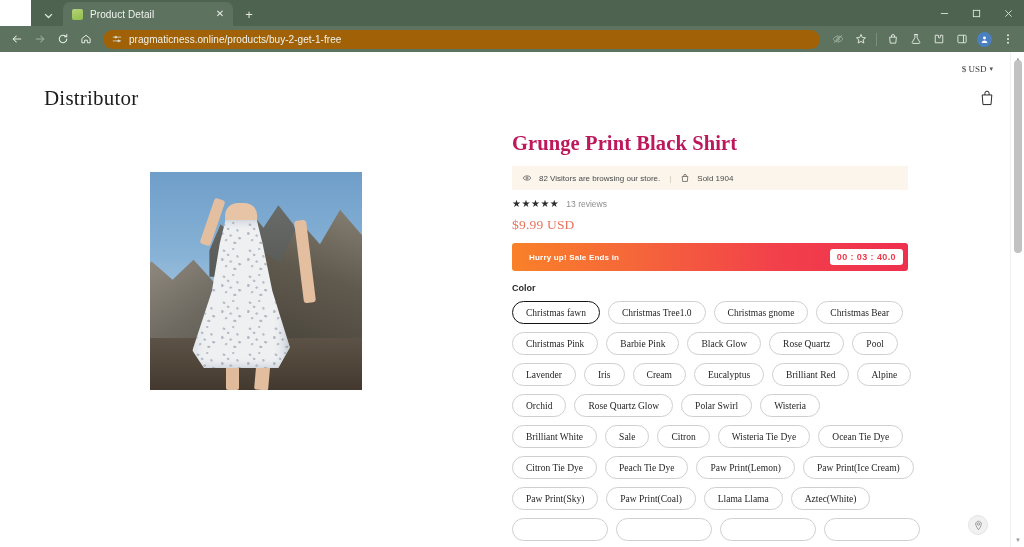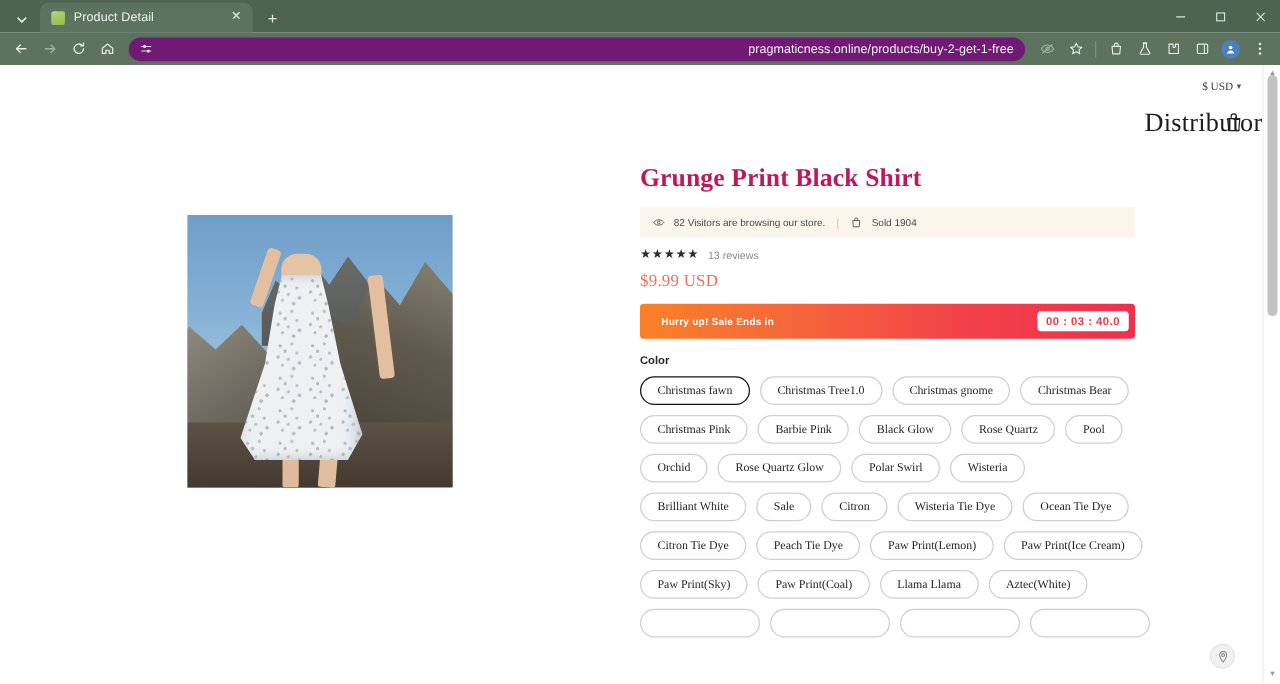--- a/index.html
+++ b/index.html
@@ -21,6 +21,7 @@
     padding-left: 4px;
     position: relative;
     flex: 0 0 26px;
+    margin-left: 31px;
   }
   .tabsearch {
     width: 26px; height: 22px;

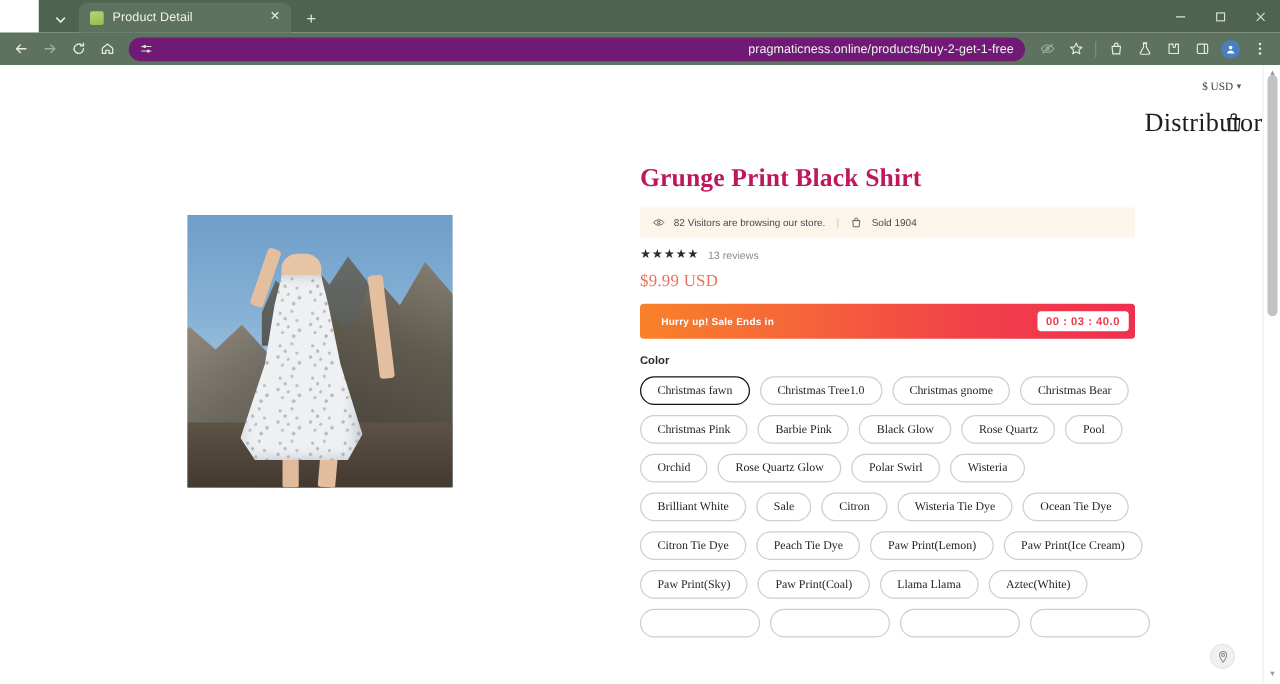--- a/index.html
+++ b/index.html
@@ -98,7 +98,7 @@
   .omnibox {
     flex: 1 1 auto;
     height: 19px;
-    background: #701a75;
+    background: #a16207;
     border-radius: 10px;
     display: flex;
     align-items: center;
@@ -106,7 +106,6 @@
     gap: 7px;
     margin: 16px 5px;
     min-width: 0;
-    justify-content: space-between;
   }
   .omnibox .oicon { color: #d3ddd2; display: flex; }
   .omnibox .oicon svg { width: 10px; height: 10px; display: block; }

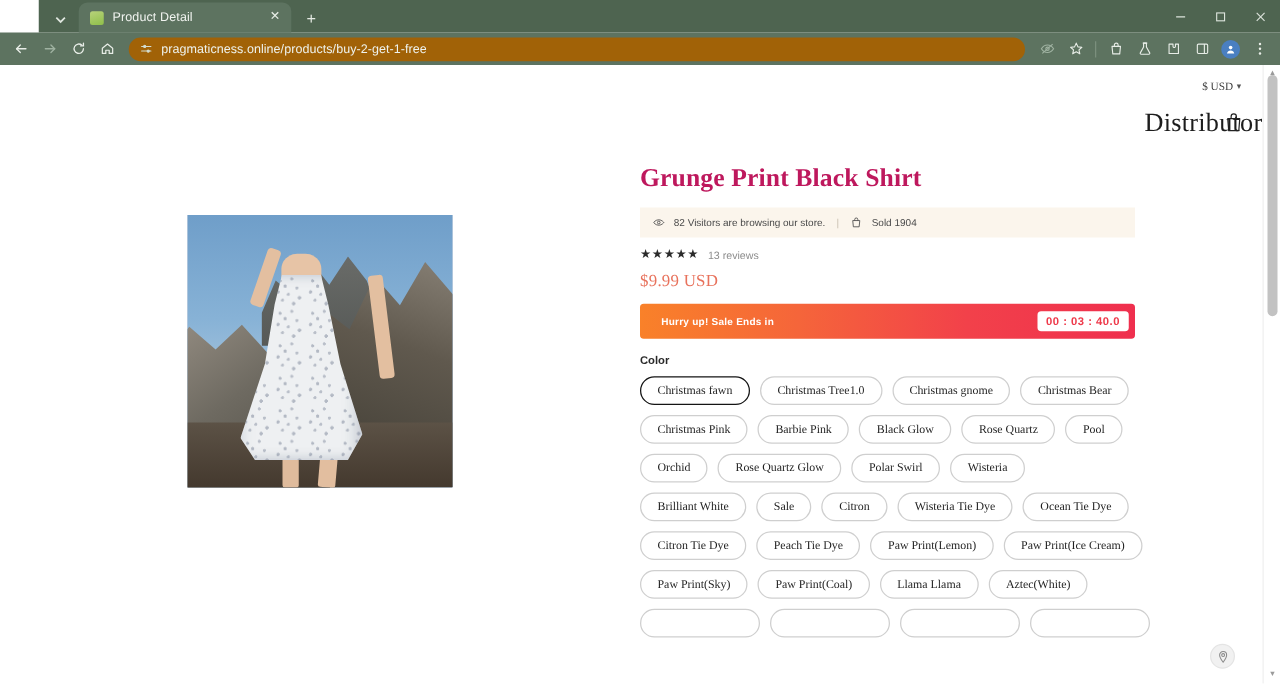--- a/index.html
+++ b/index.html
@@ -158,8 +158,9 @@
     height: 48px;
     display: flex;
     align-items: center;
-    justify-content: flex-end;
+    justify-content: flex-start;
     position: relative;
+    padding-left: 44px;
   }
   .site-title {
     font-family: "Liberation Serif", serif;

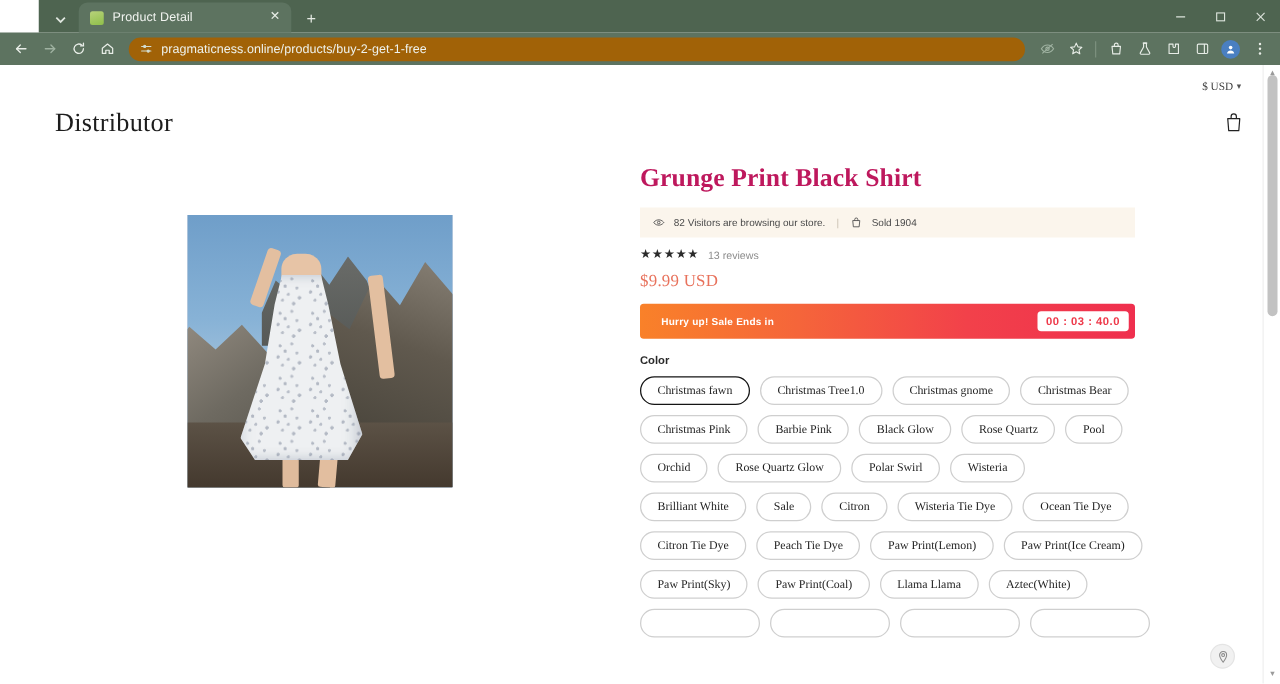--- a/index.html
+++ b/index.html
@@ -622,6 +622,14 @@
                 <div class="swatch">Pool</div>
               </div>
               <div class="swatch-row">
+                <div class="swatch">Lavender</div>
+                <div class="swatch">Iris</div>
+                <div class="swatch">Cream</div>
+                <div class="swatch">Eucalyptus</div>
+                <div class="swatch">Brilliant Red</div>
+                <div class="swatch">Alpine</div>
+              </div>
+              <div class="swatch-row">
                 <div class="swatch">Orchid</div>
                 <div class="swatch">Rose Quartz Glow</div>
                 <div class="swatch">Polar Swirl</div>

